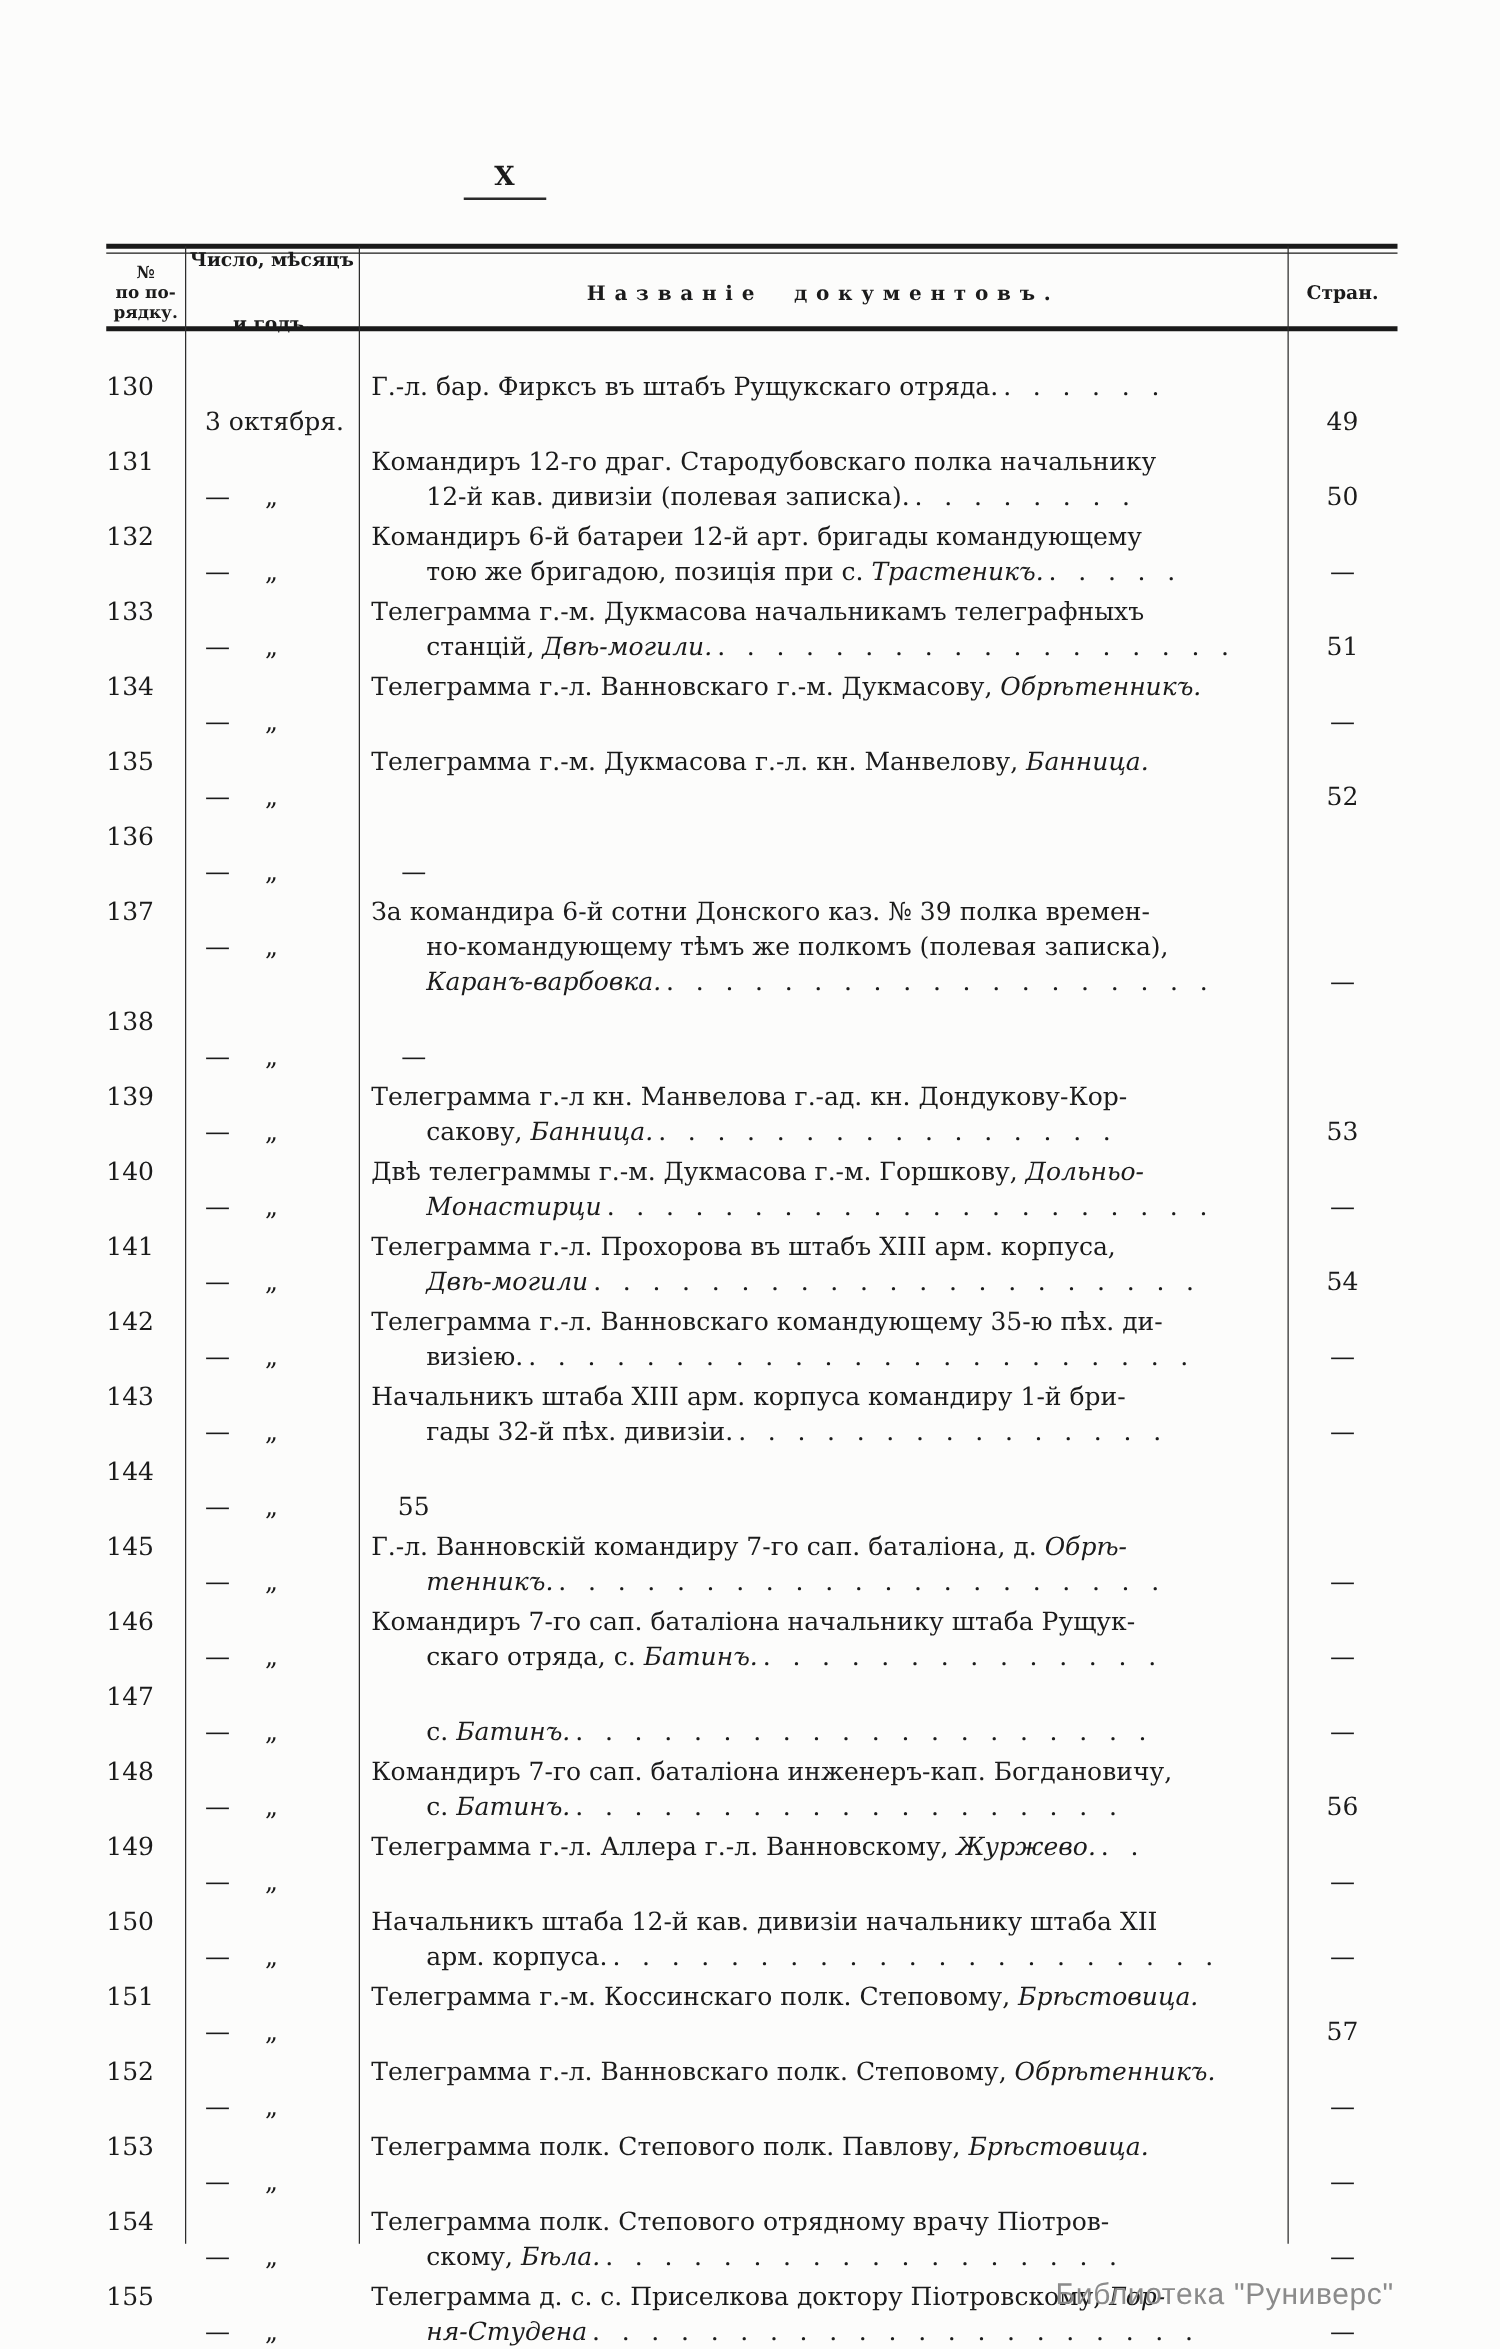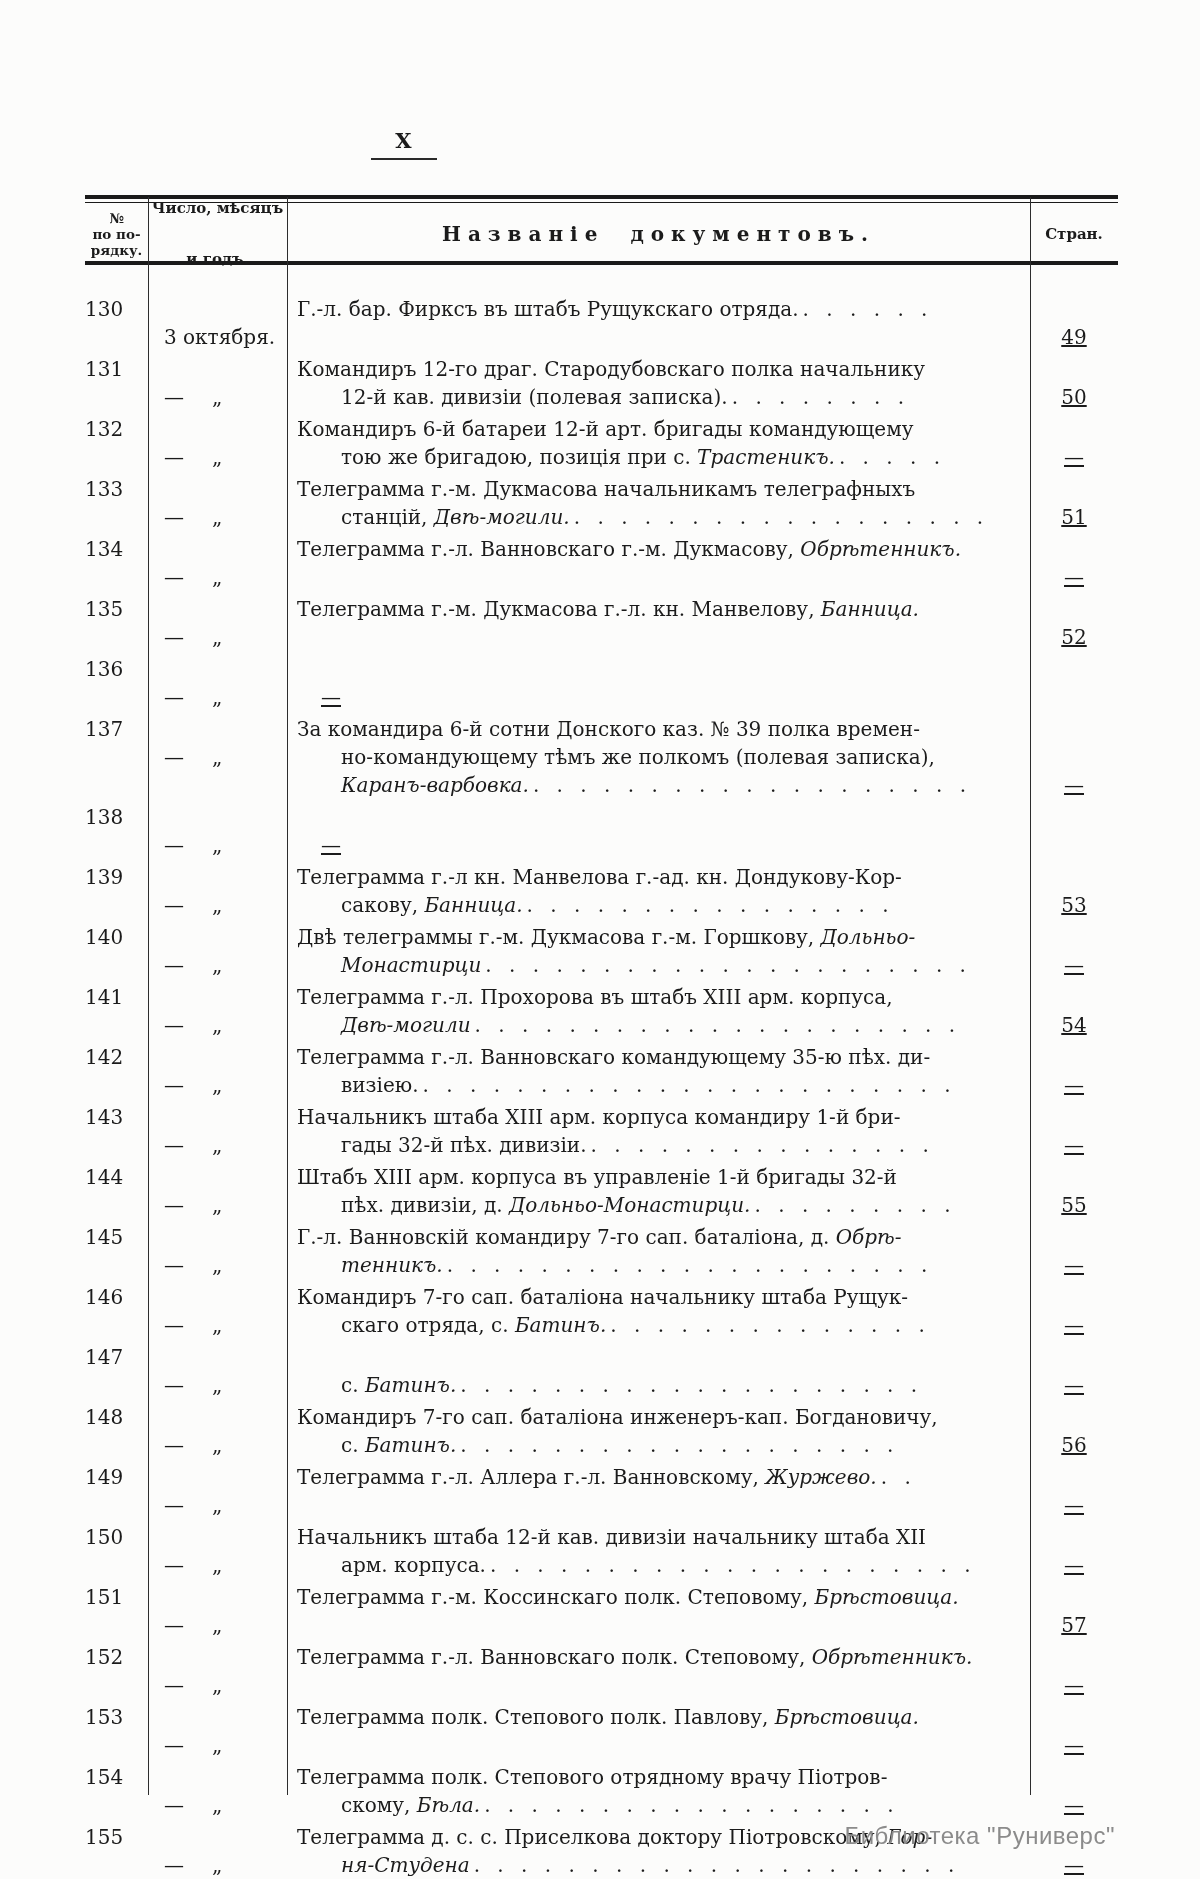--- a/index.html
+++ b/index.html
@@ -35,7 +35,7 @@
   .hc{display:flex;flex-direction:column;justify-content:center;text-align:center;font-weight:bold;}
   .hc-num{width:63px;font-size:13.5px;line-height:16px;}
   .hc-date{width:139px;font-size:15px;line-height:19px;gap:32px;}
-  .hc-title{width:743px;font-size:20px;letter-spacing:7px;word-spacing:12px;}
+  .hc-title{width:743px;font-size:16px;letter-spacing:7px;word-spacing:12px;}
   .hc-page{width:88px;font-size:15px;}
   .toc-body{padding-top:30px;font-size:20px;line-height:28px;}
   .trow{display:flex;align-items:flex-start;margin-bottom:4px;}

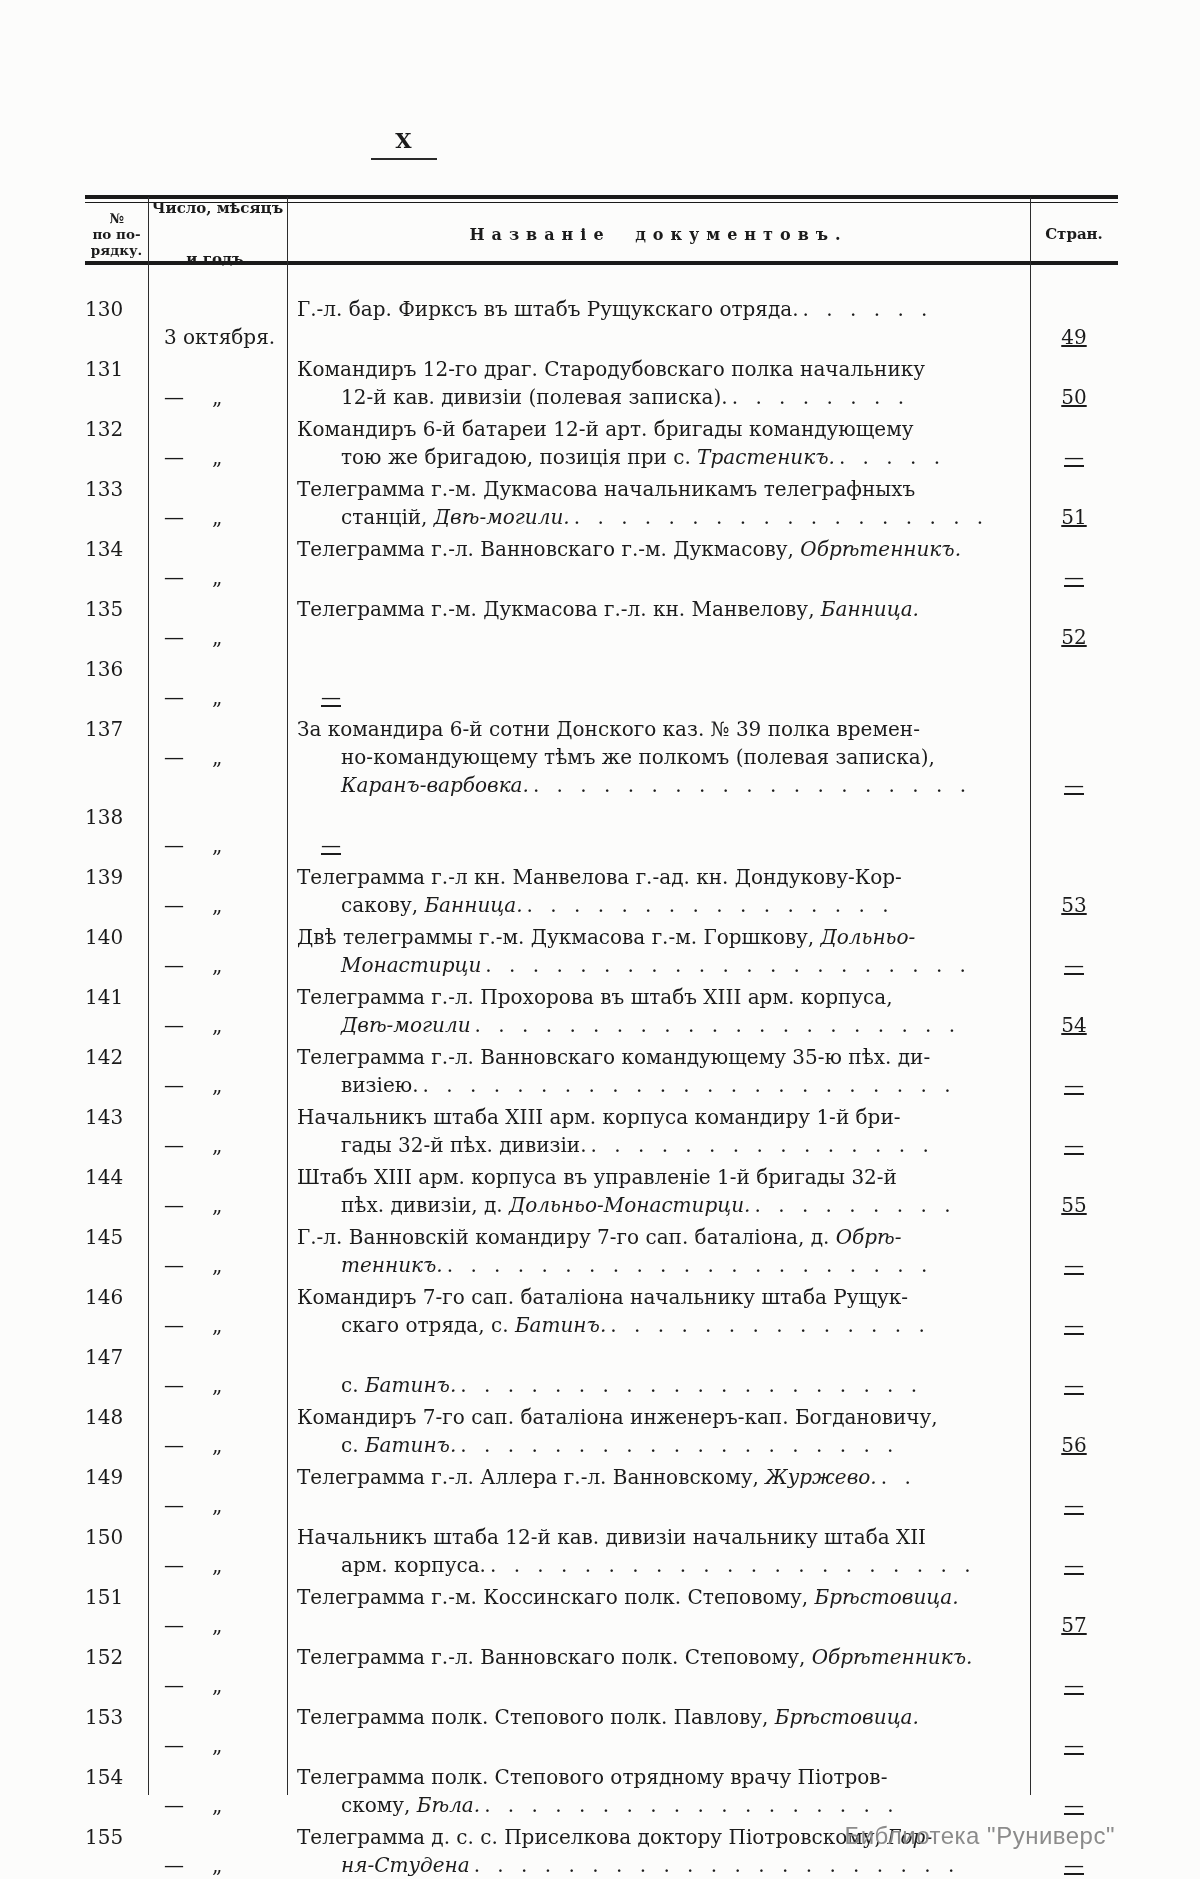--- a/index.html
+++ b/index.html
@@ -47,7 +47,7 @@
   .c-title .t{display:block;padding-left:44px;text-indent:-44px;}
   .c-title .it{font-style:italic;}
   .c-title .dt{word-spacing:11px;margin-left:4px;}
-  .c-page{width:88px;text-align:center;align-self:flex-end;text-decoration:underline;}
+  .c-page{width:88px;text-align:center;align-self:flex-end;}
   .watermark{
     position:absolute;right:85px;top:1822px;
     font-family:"Liberation Sans","DejaVu Sans",sans-serif;

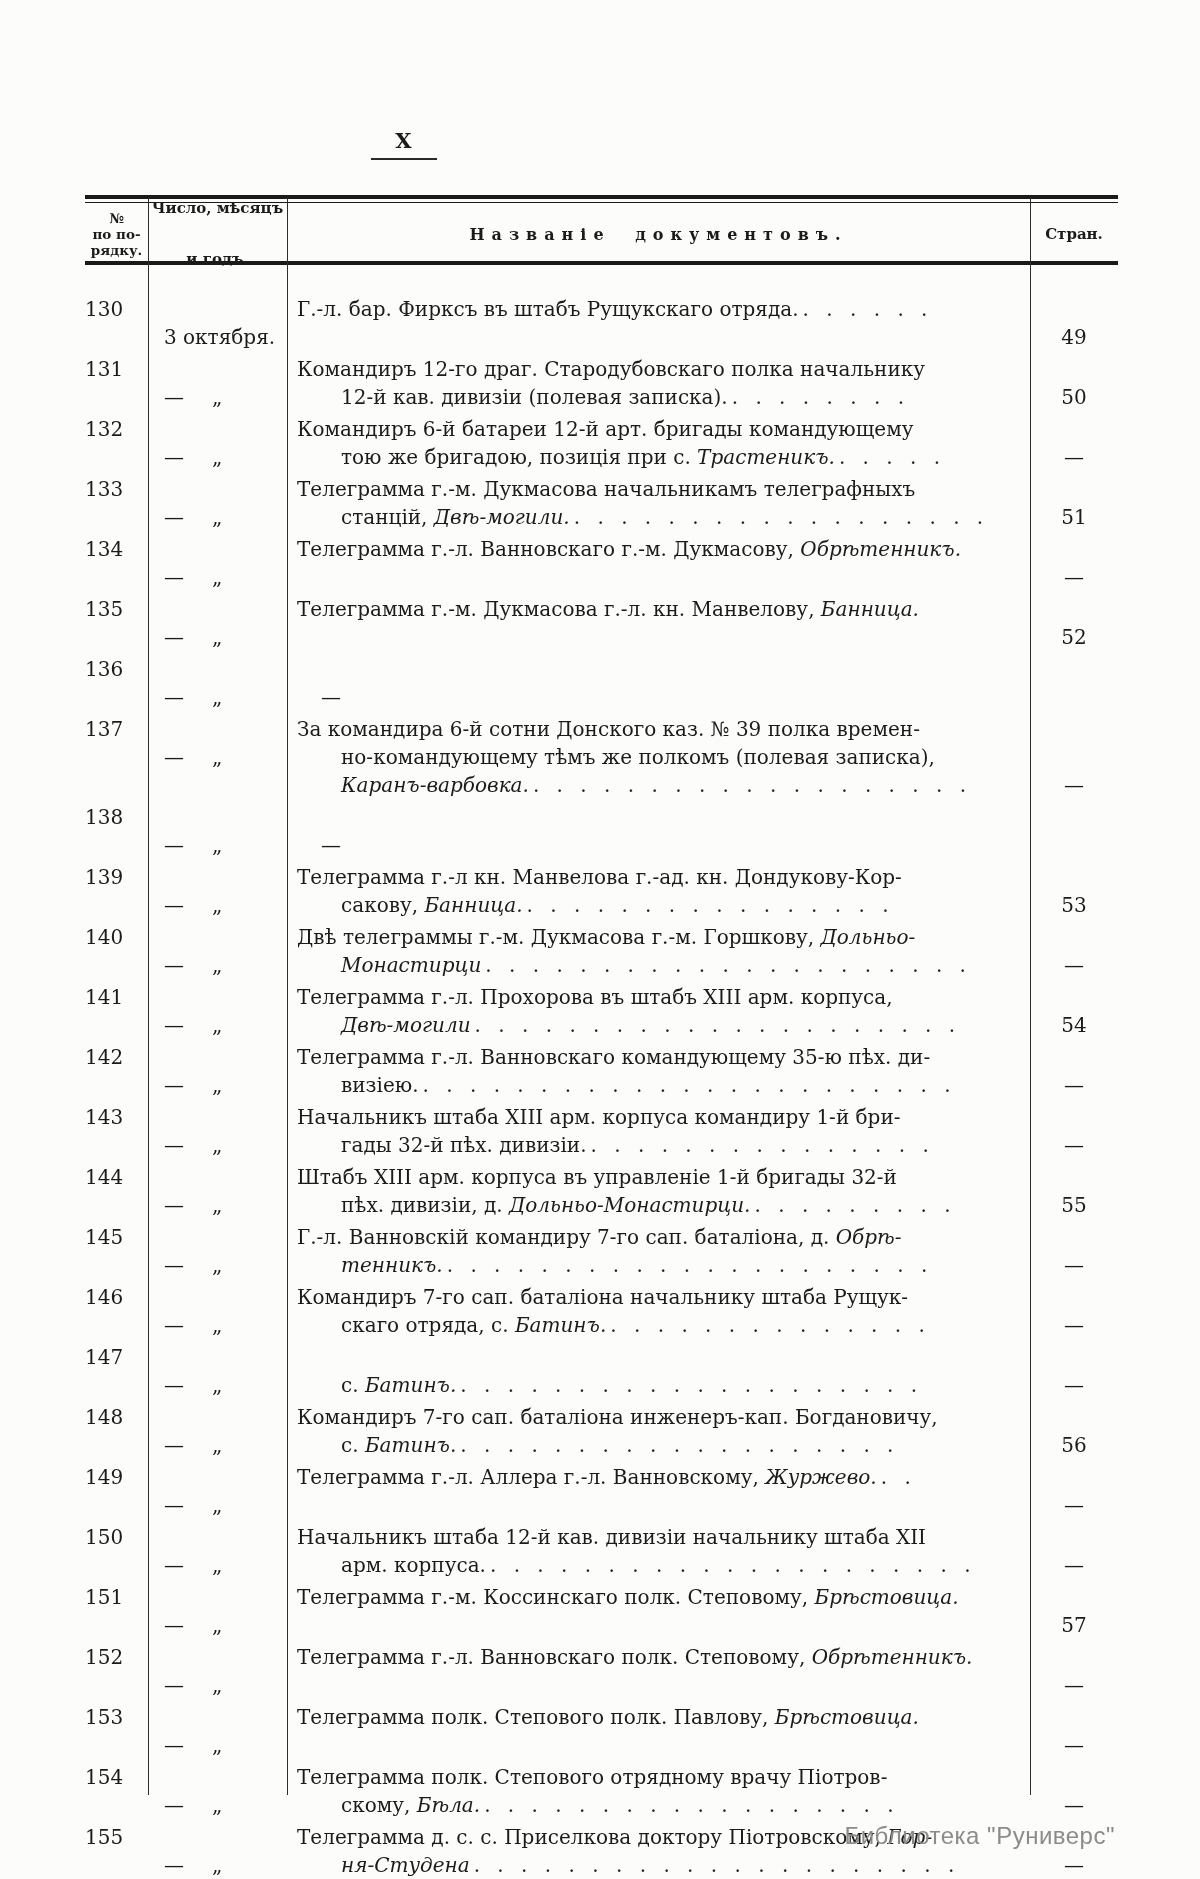--- a/index.html
+++ b/index.html
@@ -195,9 +195,6 @@
       <div class="trow">
         <div class="c-num">144</div>
         <div class="c-date"><span class="dash">—</span><span class="ditto">„</span></div>
-        <div class="c-title">
-          <span class="t"><span>Штабъ XIII арм. корпуса въ управленіе 1-й бригады 32-й</span><br><span>пѣх. дивизіи, д. </span><span class="it">Дольньо-Монастирци.</span><span class=" dt">. . . . . . . . .</span></span>
-        </div>
         <div class="c-page">55</div>
       </div>
       <div class="trow">

